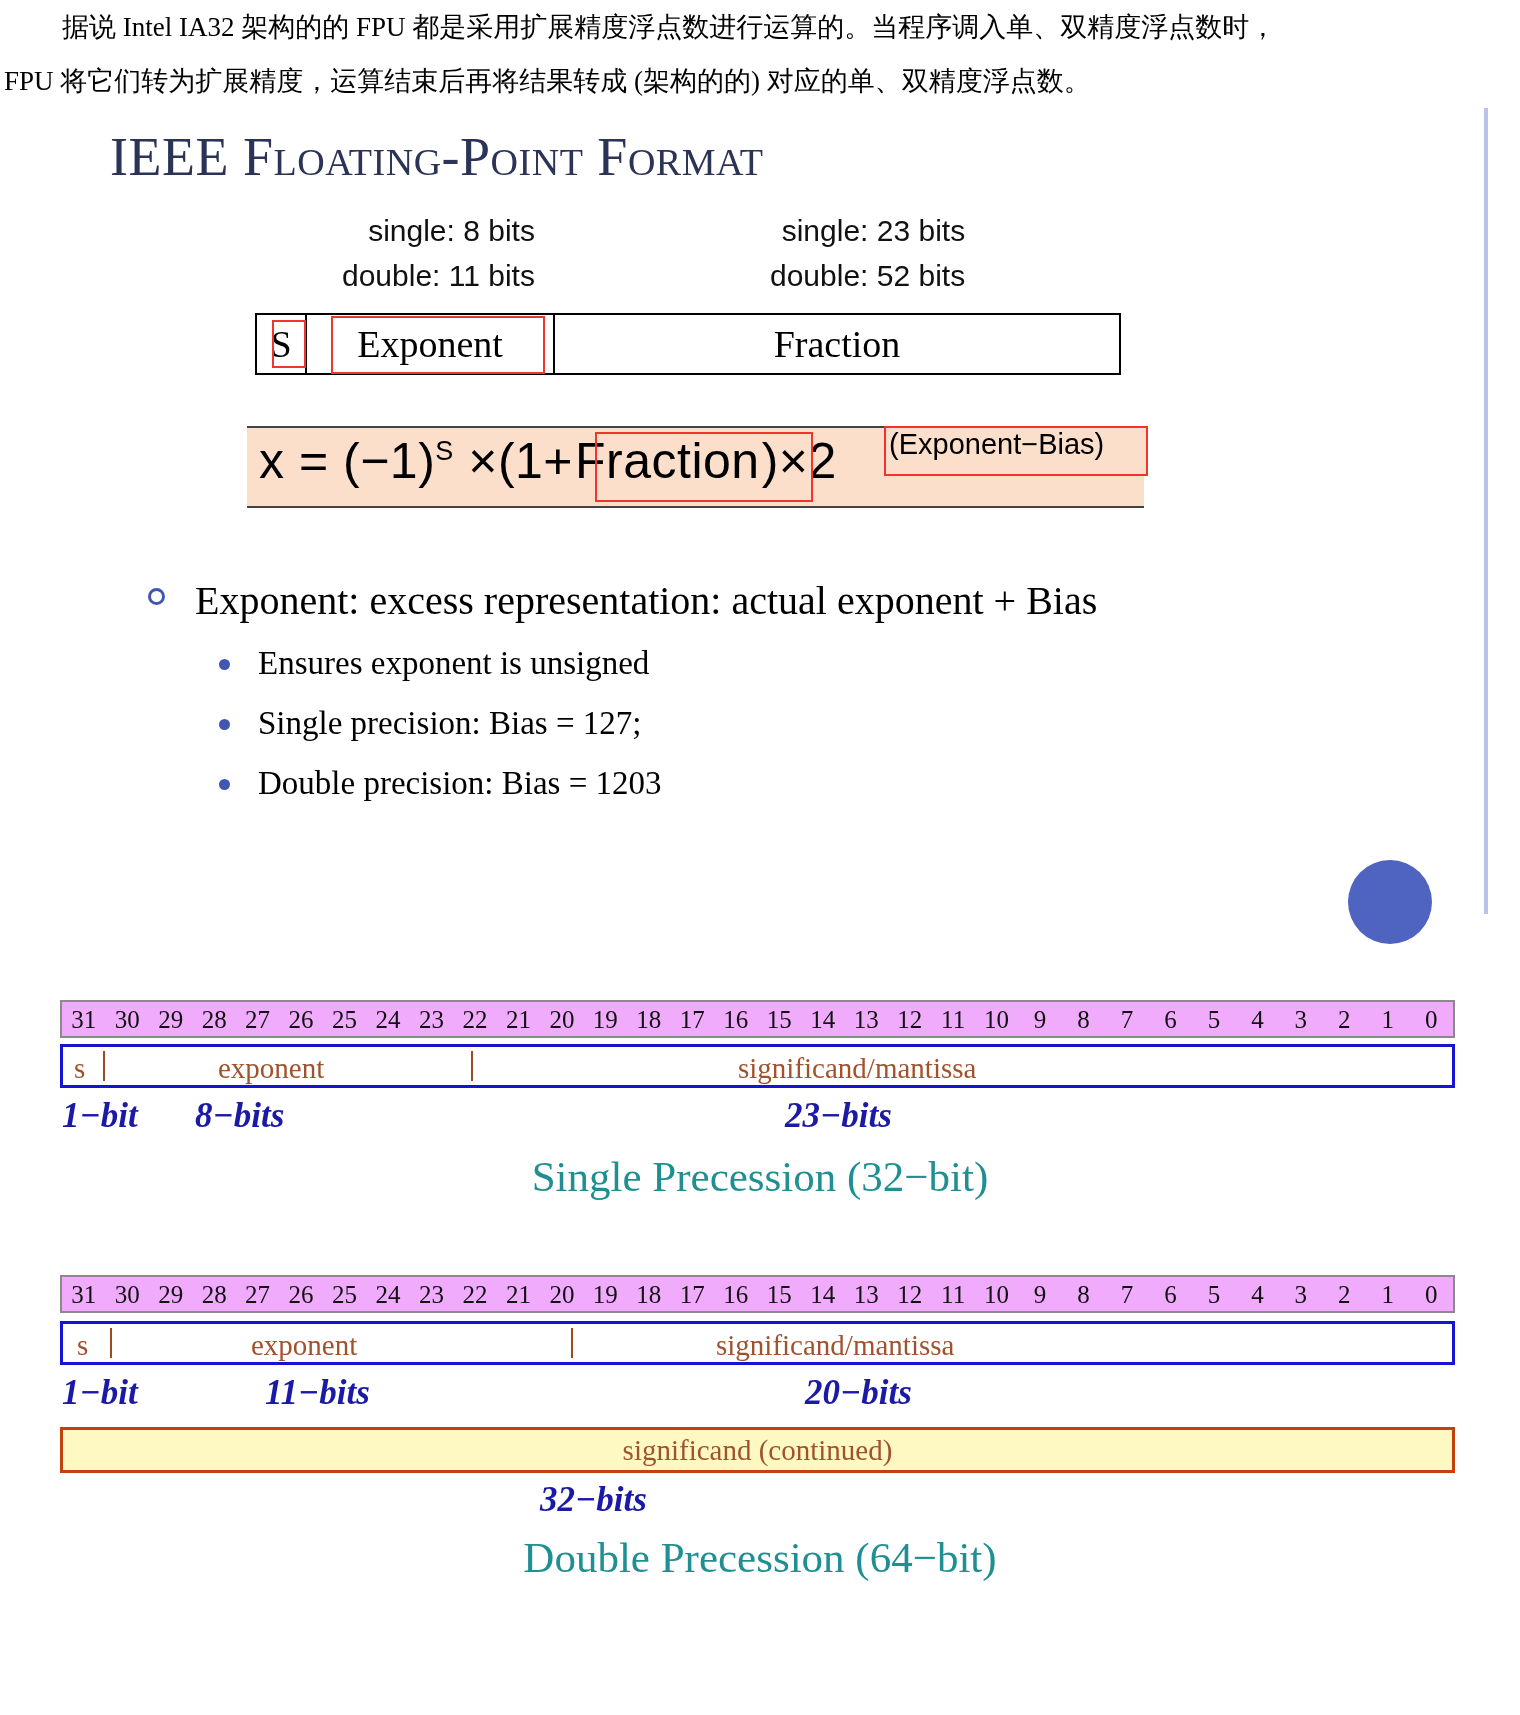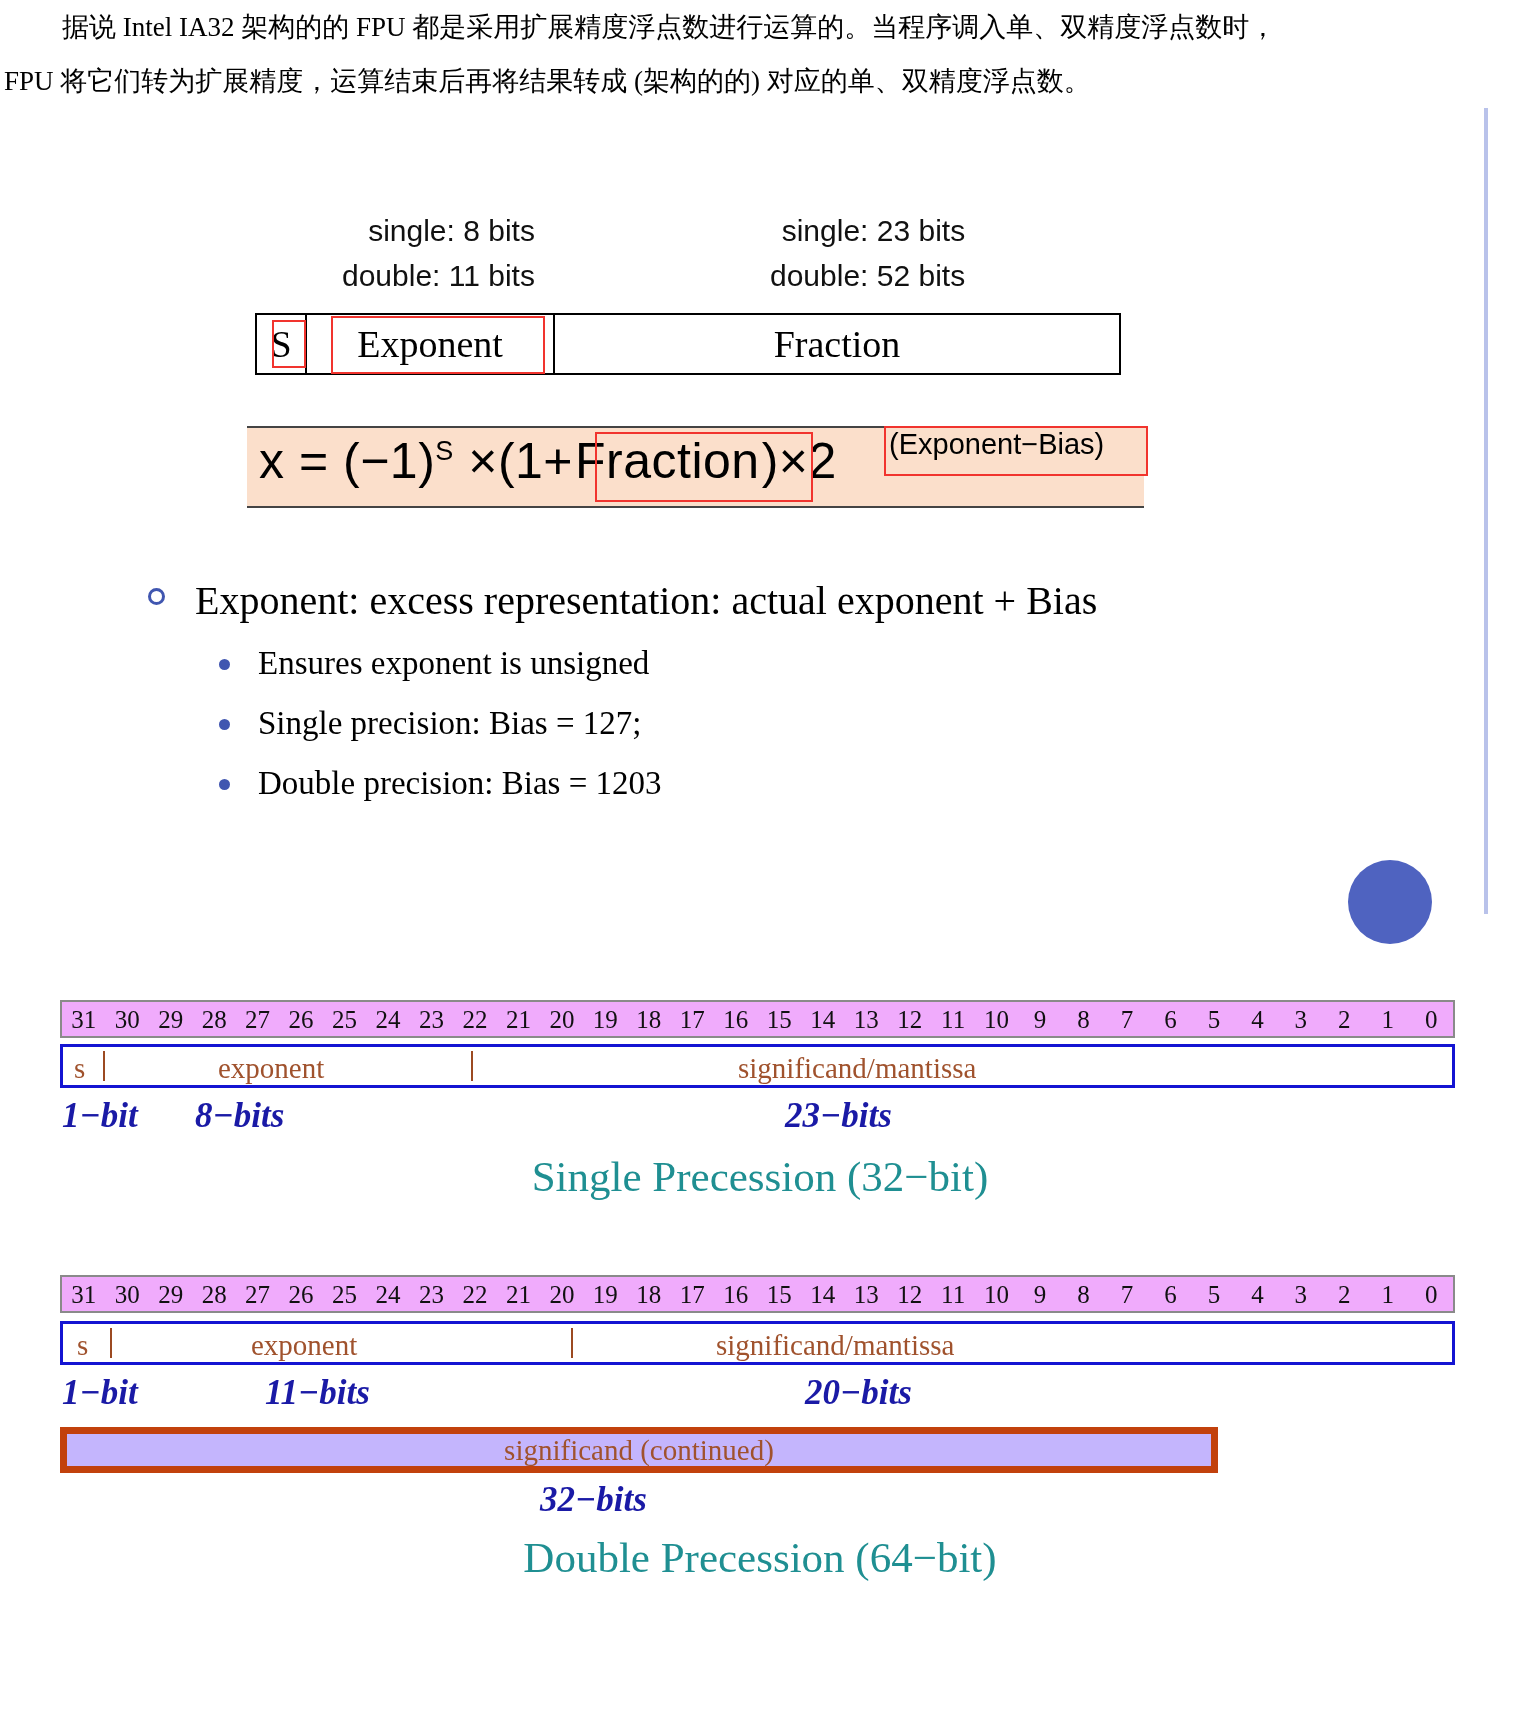--- a/index.html
+++ b/index.html
@@ -228,6 +228,7 @@
   <div class="slide-accent-line"></div>
   <div class="slide-accent-dot"></div>
 
+  <div class="slide-title">IEEE Floating-Point Format</div>
 
   <div class="legend">
     <div class="legend-col exp">

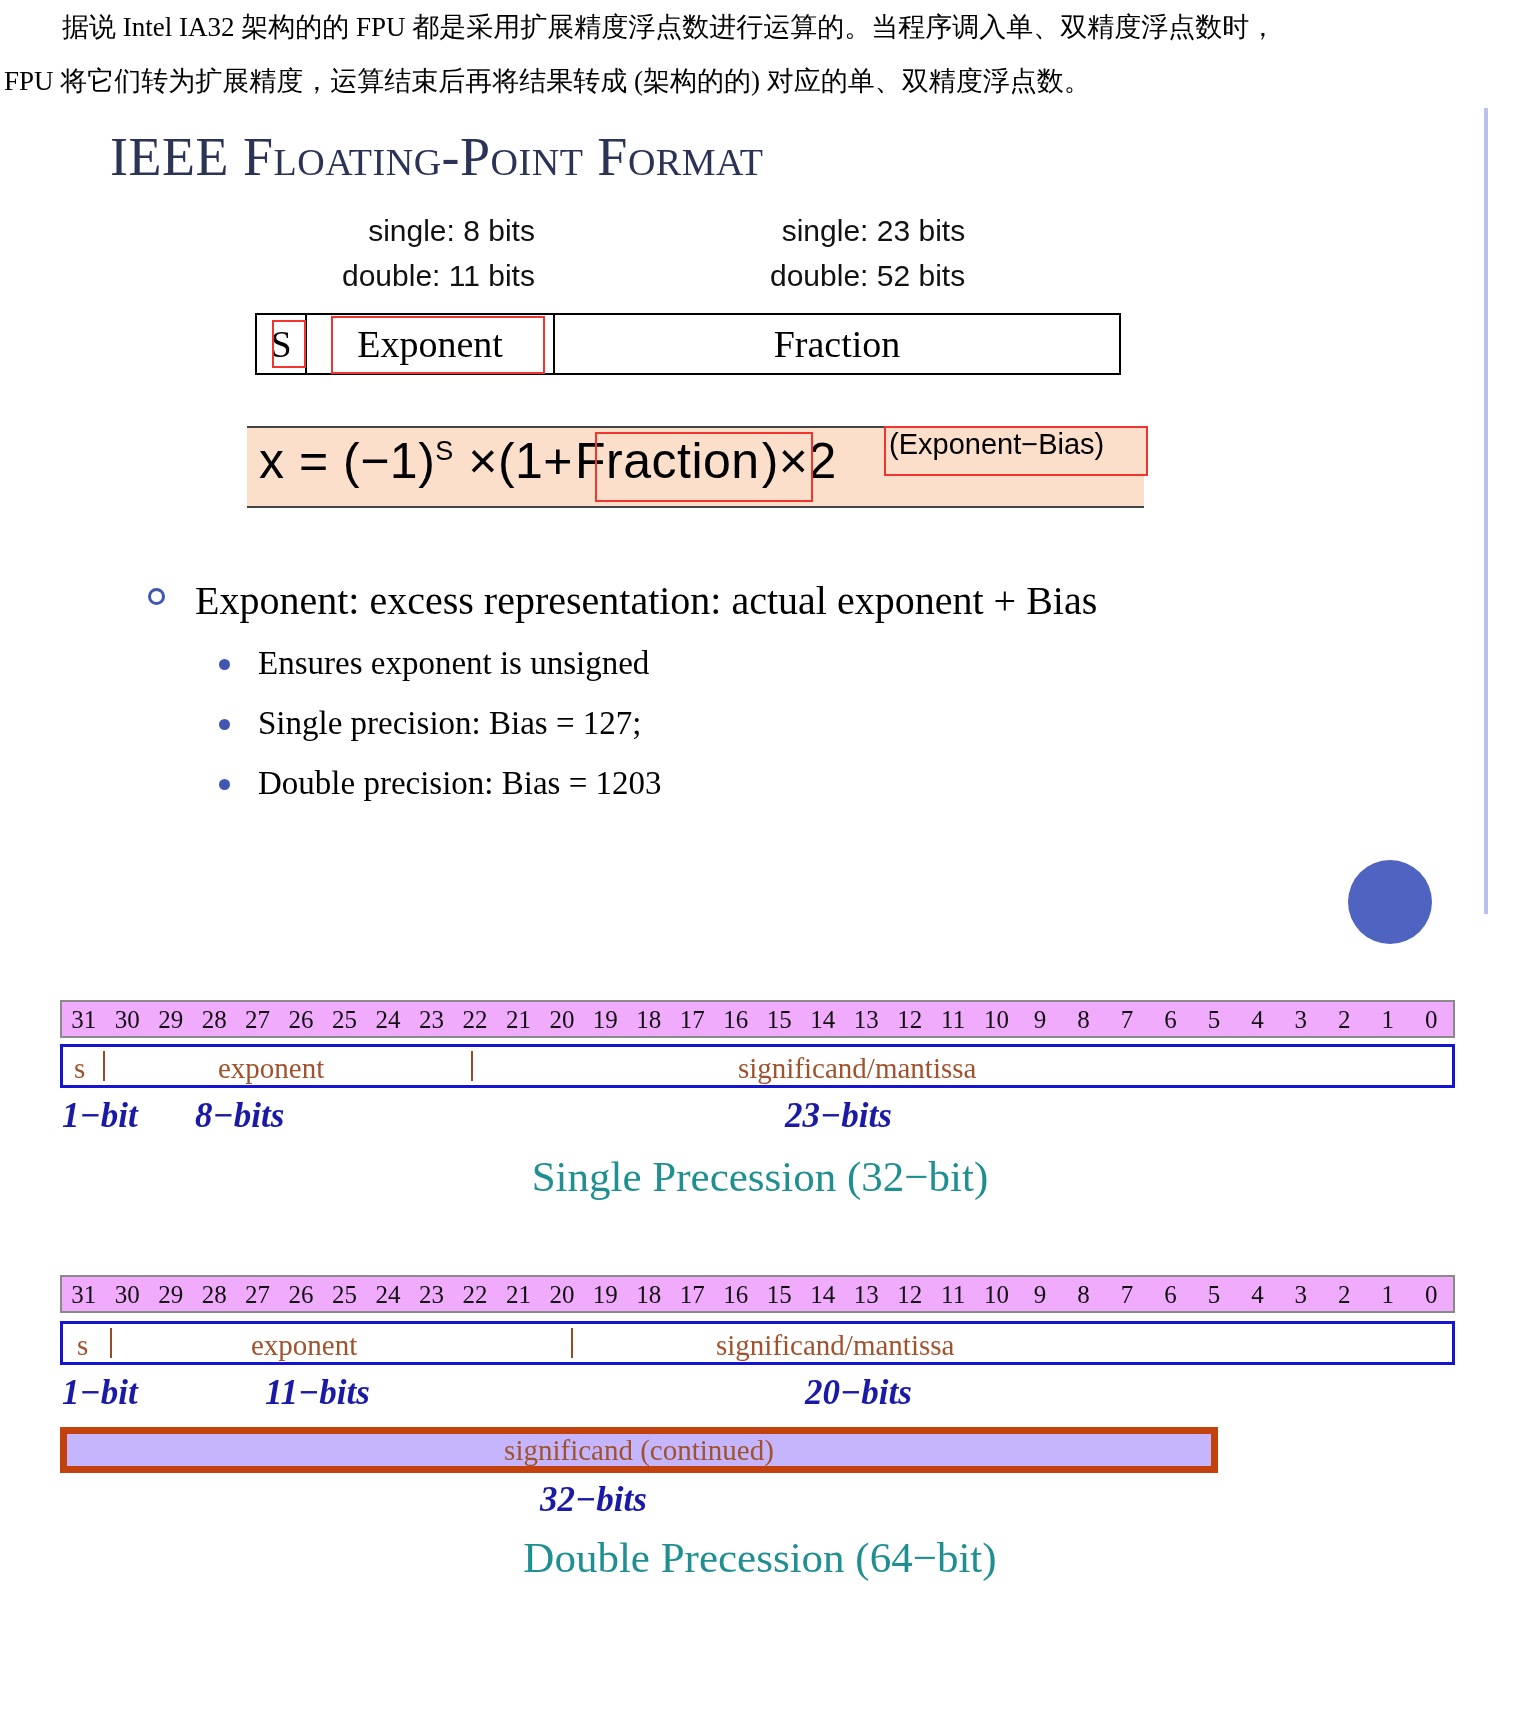--- a/index.html
+++ b/index.html
@@ -206,8 +206,8 @@
   }
 
   .controw{
-    position:absolute;left:60px;width:1158px;height:46px;
-    border:7px solid #c2410c;box-sizing:border-box;background:#c4b5fd;
+    position:absolute;left:60px;width:1395px;height:46px;
+    border:3px solid #c2410c;box-sizing:border-box;background:#fef9c3;
     display:flex;align-items:center;justify-content:center;
   }
   .controw .clabel{

